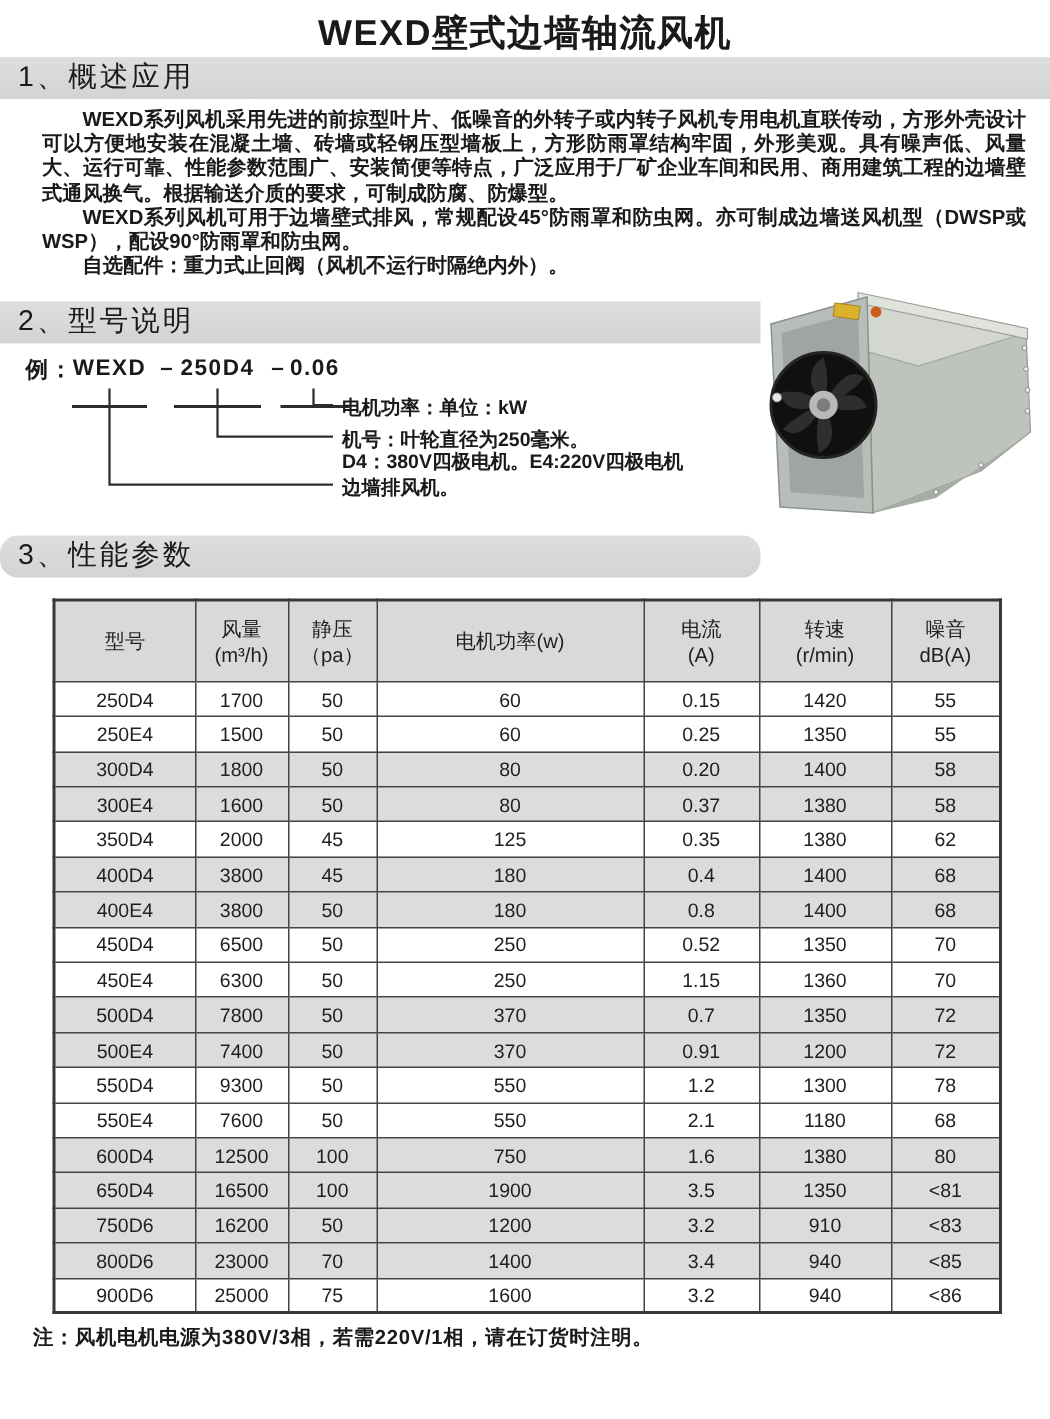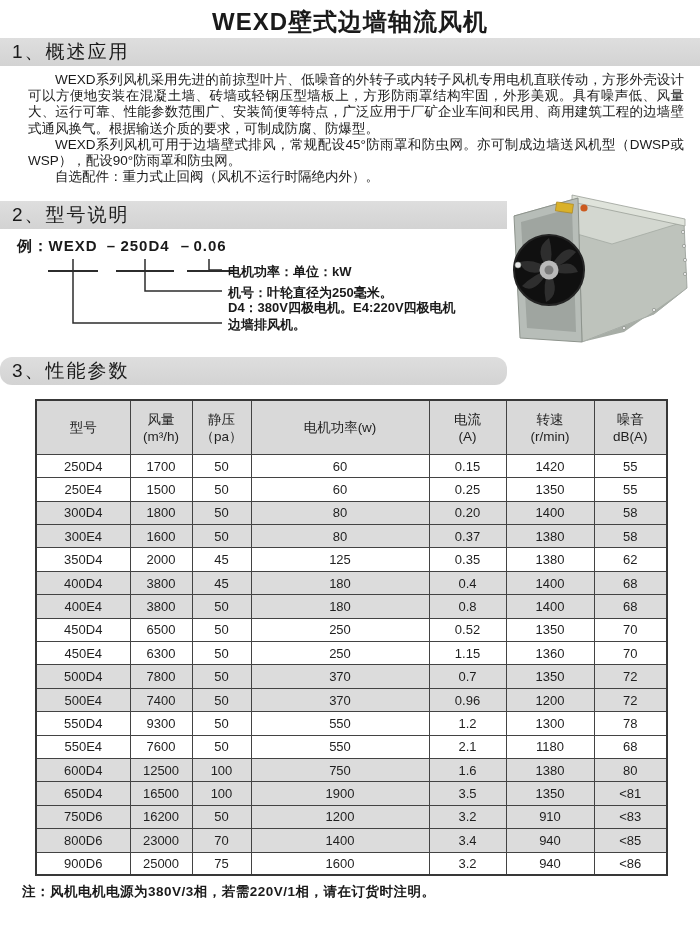--- a/index.html
+++ b/index.html
@@ -36,7 +36,7 @@
   .overview-text {
     margin: 6px 16px 0 28px;
     font-size: 13.5px;
-    font-weight: 400;
+    font-weight: 700;
     line-height: 16.2px;
     text-align: justify;
   }

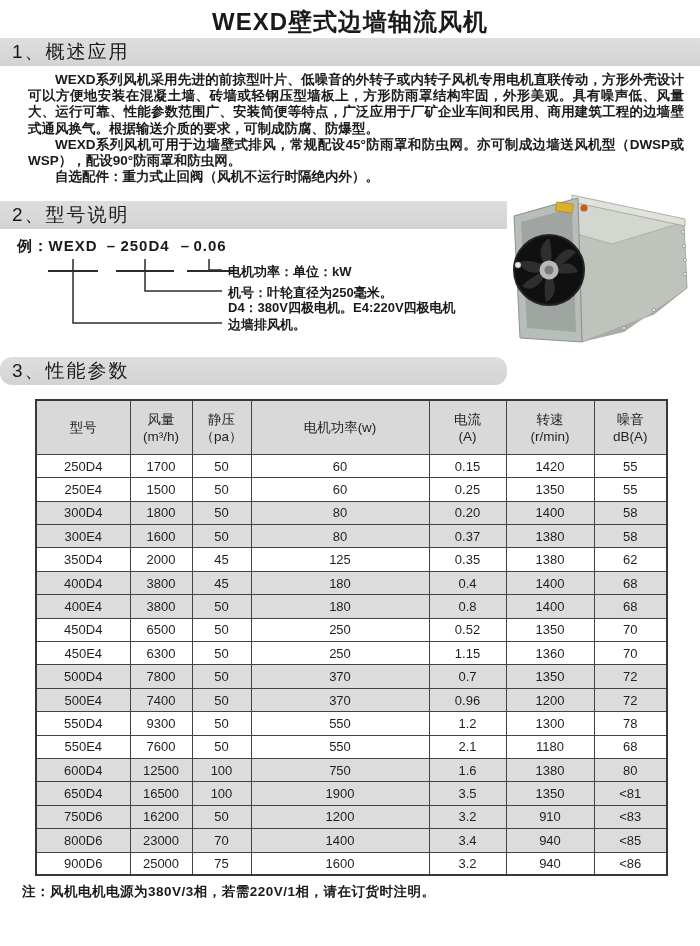--- a/index.html
+++ b/index.html
@@ -308,7 +308,7 @@
           <td>7400</td>
           <td>50</td>
           <td>370</td>
-          <td>0.96</td>
+          <td>0.91</td>
           <td>1200</td>
           <td>72</td>
         </tr>

